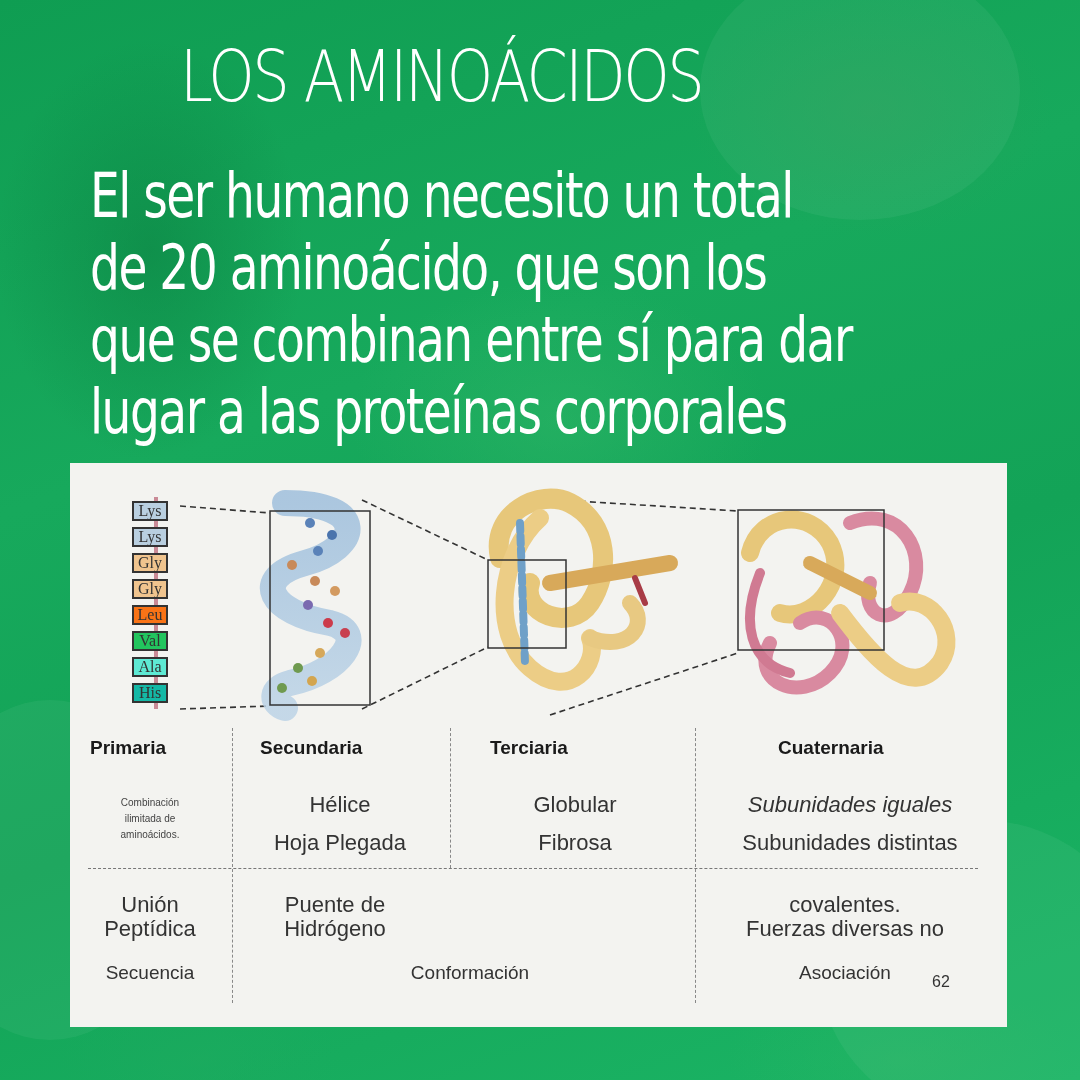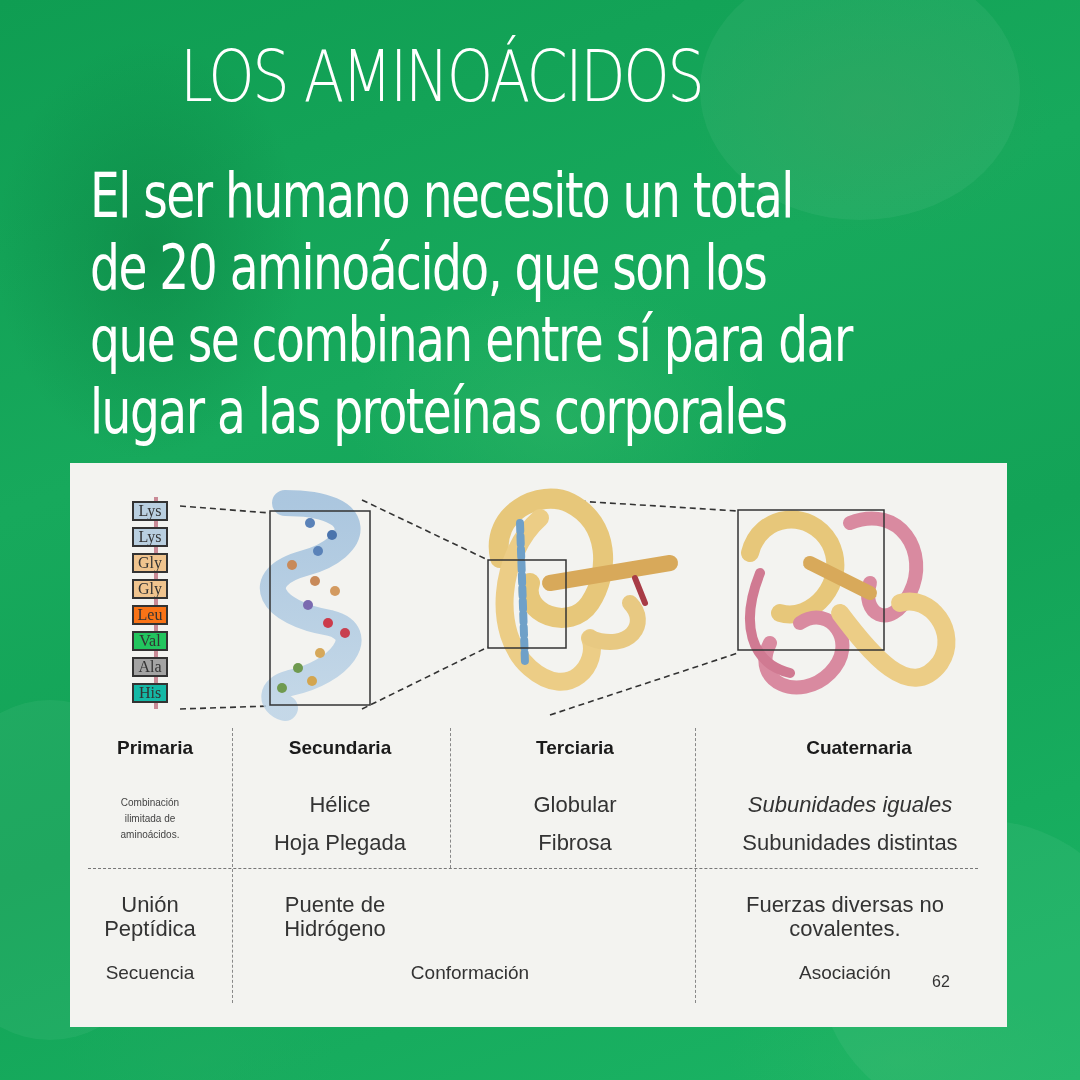--- a/index.html
+++ b/index.html
@@ -203,7 +203,7 @@
     <div class="aa" style="background:#f0c48e;">Gly</div>
     <div class="aa" style="background:#f97316;">Leu</div>
     <div class="aa" style="background:#22c55e;">Val</div>
-    <div class="aa" style="background:#a3a3a3;">Ala</div>
+    <div class="aa" style="background:#5eead4;">Ala</div>
     <div class="aa" style="background:#14b8a6;">His</div>
   </div>
 

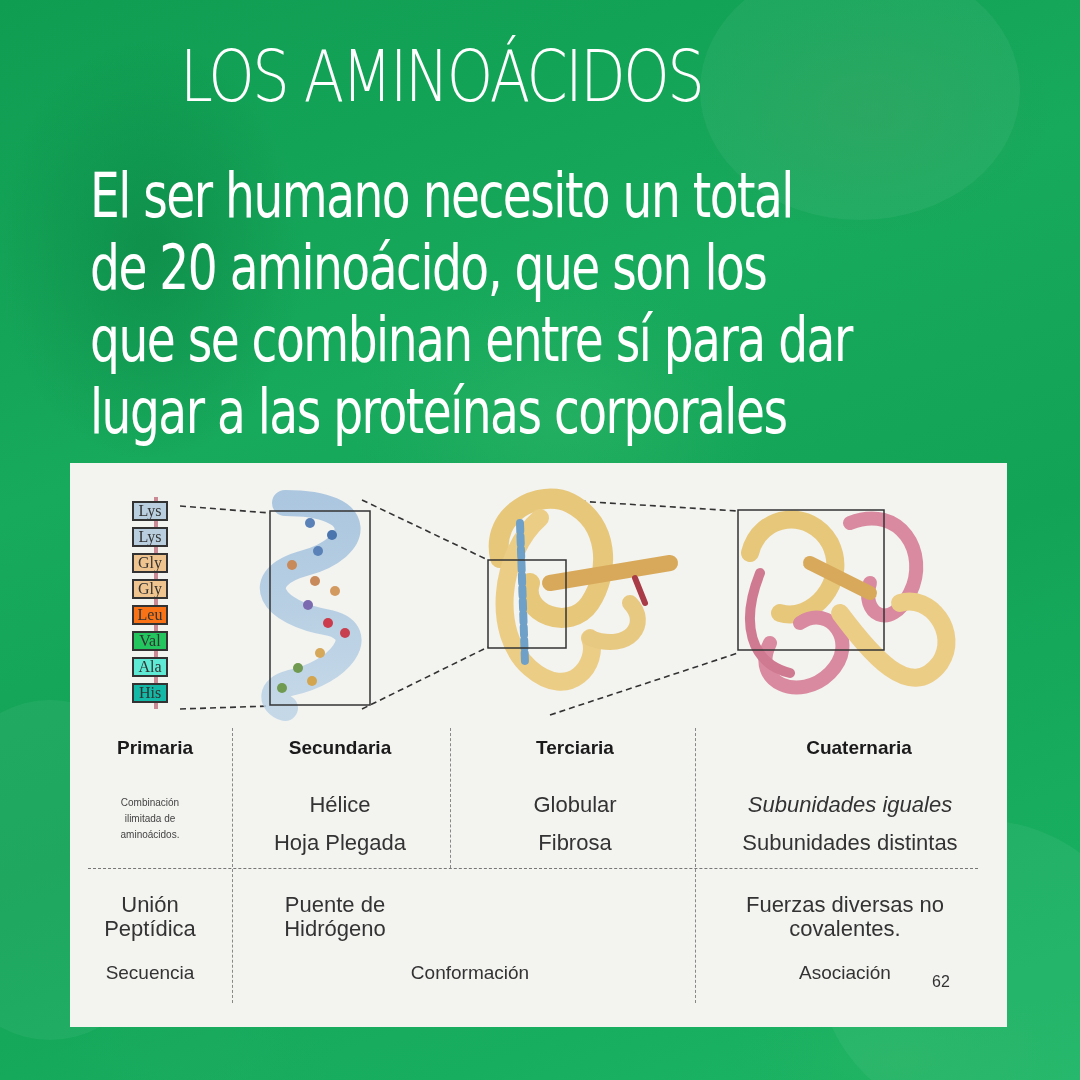--- a/index.html
+++ b/index.html
@@ -90,7 +90,7 @@
       font-weight: bold;
       font-size: 19px;
       color: #1a1a1a;
-      text-align: center;
+      text-align: left;
     }
     .cell {
       position: absolute;

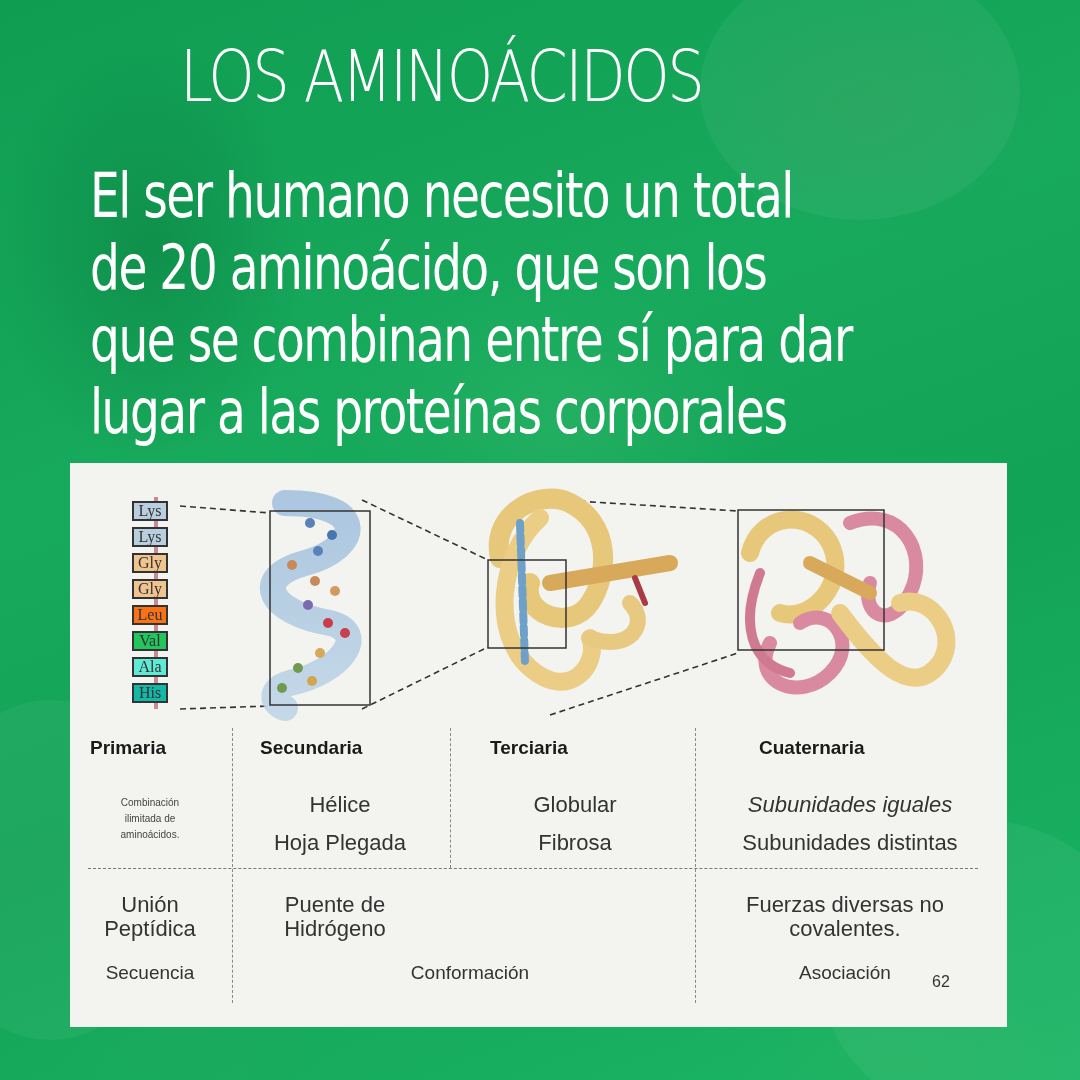--- a/index.html
+++ b/index.html
@@ -215,7 +215,7 @@
   <div class="col-head" style="left:20px;width:130px;">Primaria</div>
   <div class="col-head" style="left:190px;width:160px;">Secundaria</div>
   <div class="col-head" style="left:420px;width:170px;">Terciaria</div>
-  <div class="col-head" style="left:689px;width:200px;">Cuaternaria</div>
+  <div class="col-head" style="left:708px;width:200px;">Cuaternaria</div>
 
   <div class="cell small" style="left:15px;top:332px;width:130px;">
     <div>Combinación</div>

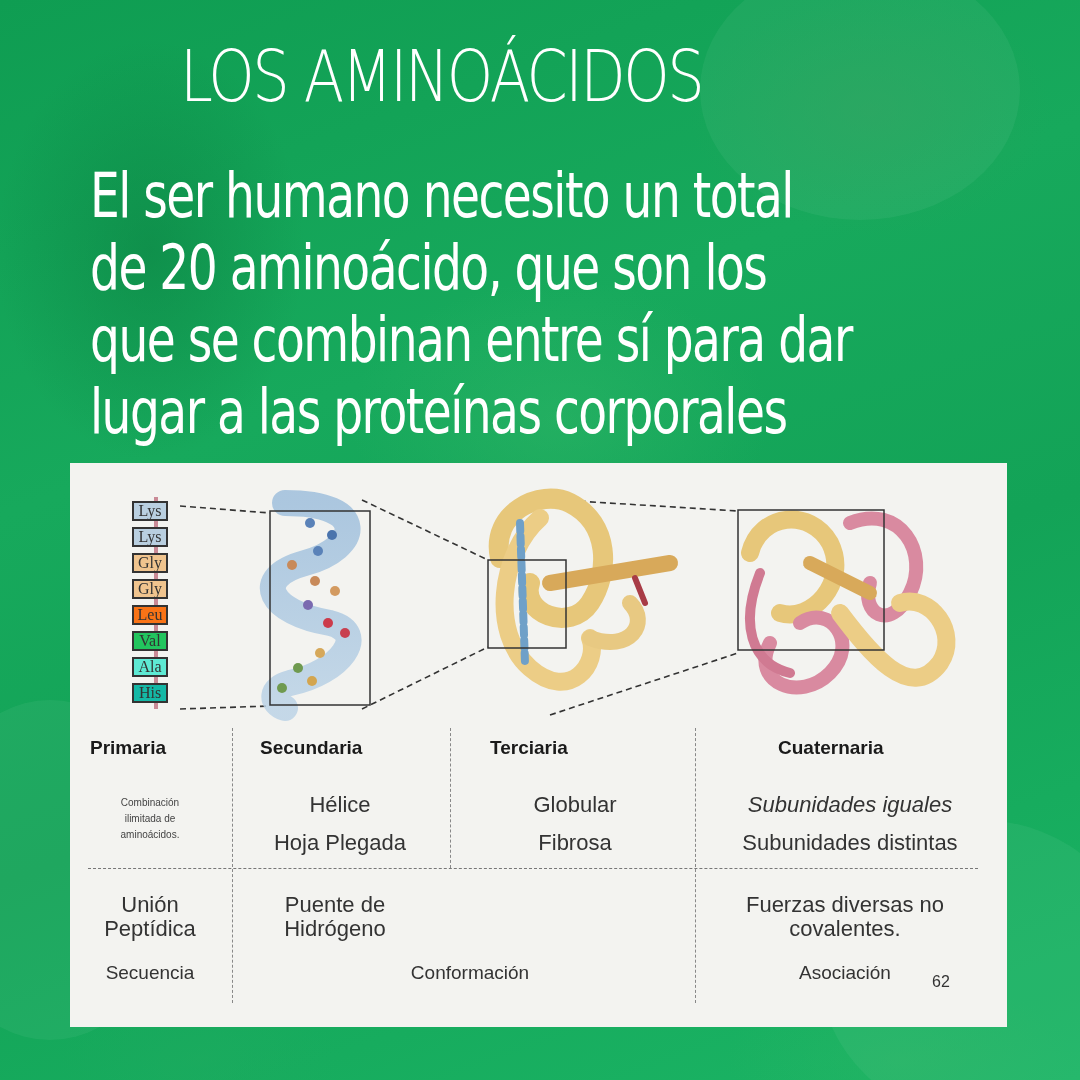--- a/index.html
+++ b/index.html
@@ -238,8 +238,8 @@
     <div>Hidrógeno</div>
   </div>
   <div class="cell" style="left:660px;top:430px;width:230px;">
+    <div>covalentes.</div>
     <div>Fuerzas diversas no</div>
-    <div>covalentes.</div>
   </div>
 
   <div class="cell" style="left:15px;top:498px;width:130px;font-size:19px;">Secuencia</div>

